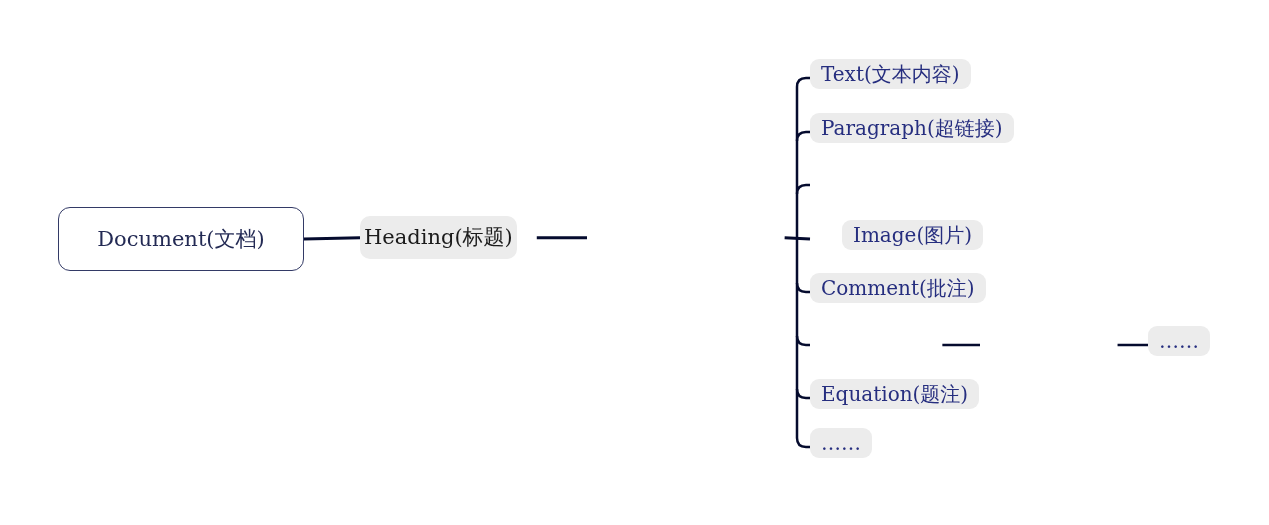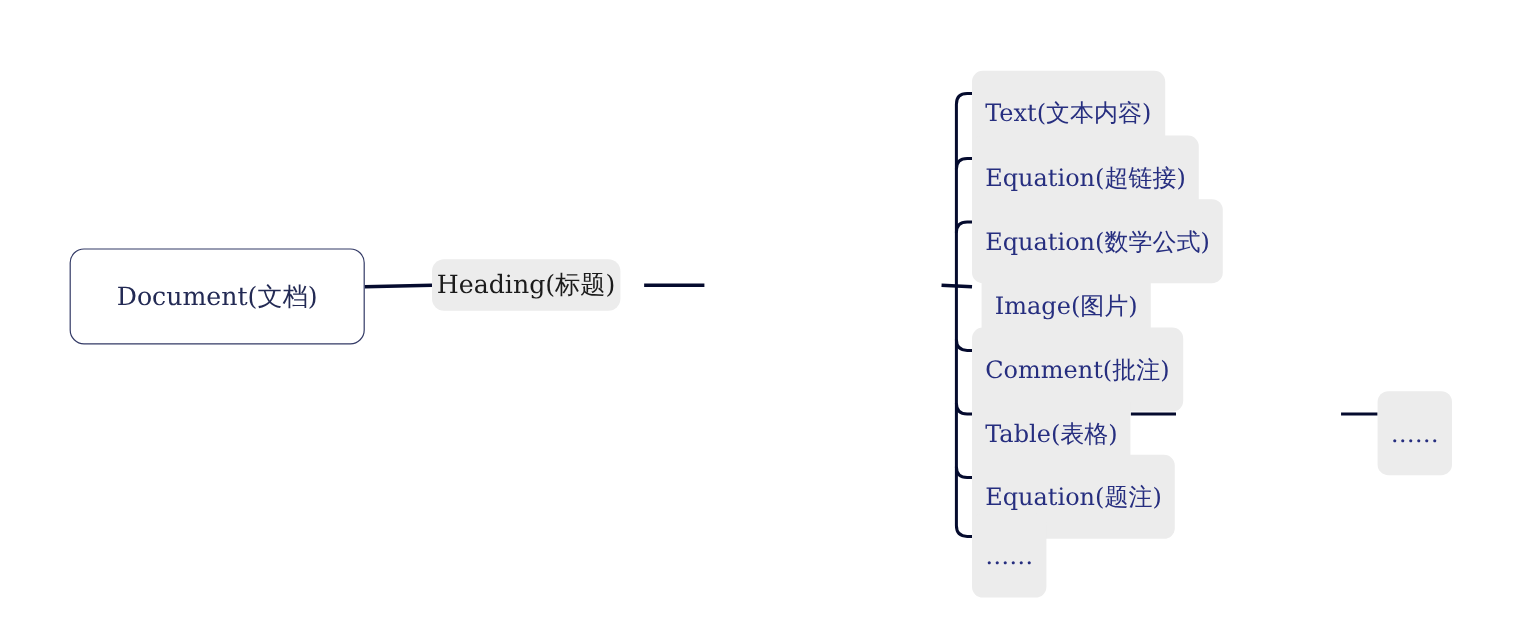--- a/index.html
+++ b/index.html
@@ -17,7 +17,7 @@
     z-index:1;
     background:#ececec;
     border-radius:9px;
-    padding:22px 11px;
+    padding:2px 11px;
     font-size:20px;
     line-height:1.3;
     color:#262e7f;

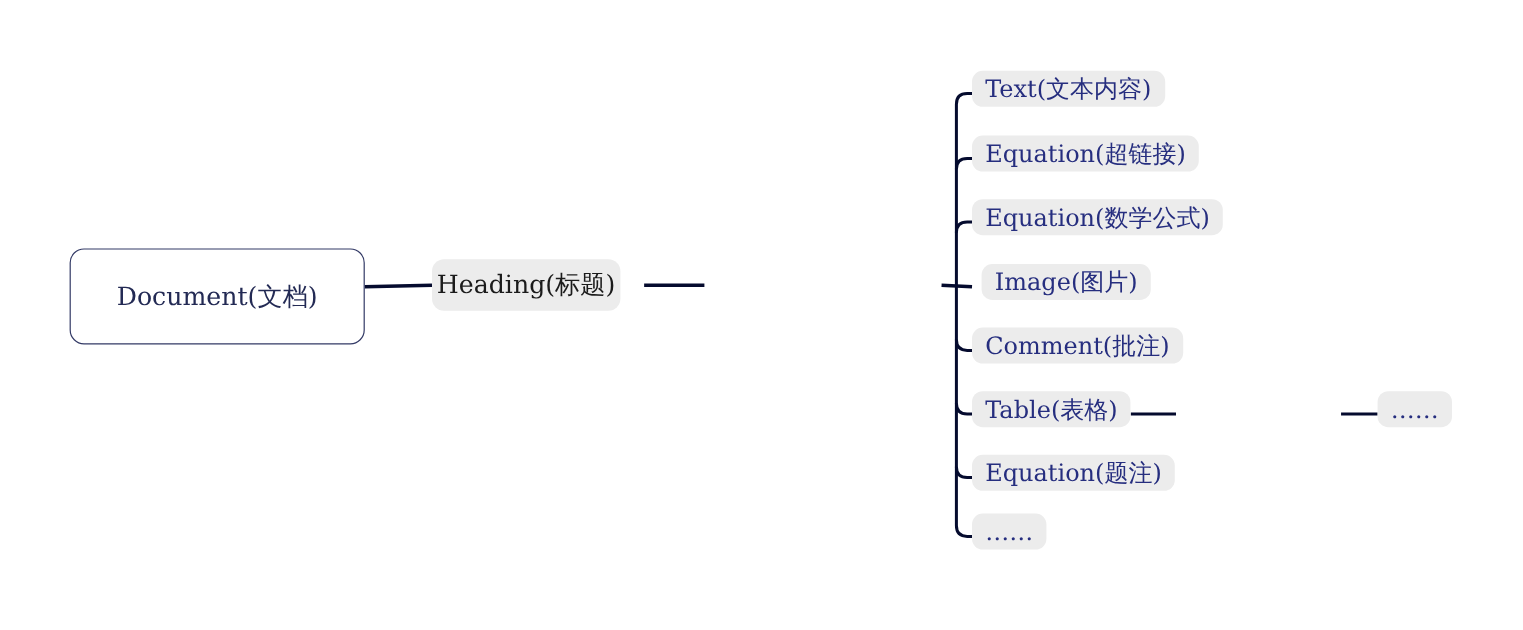--- a/index.html
+++ b/index.html
@@ -66,7 +66,7 @@
 
   <div class="pill" id="n-text" style="left:810px;top:59px;">Text(文本内容)</div>
 
-  <div class="pill" id="n-hyperlink" style="left:810px;top:113px;">Equation(超链接)</div>
+  <div class="pill" id="n-hyperlink" style="left:810px;top:113px;">Paragraph(超链接)</div>
 
   <div class="pill" id="n-equation" style="left:810px;top:166px;">Equation(数学公式)</div>
 

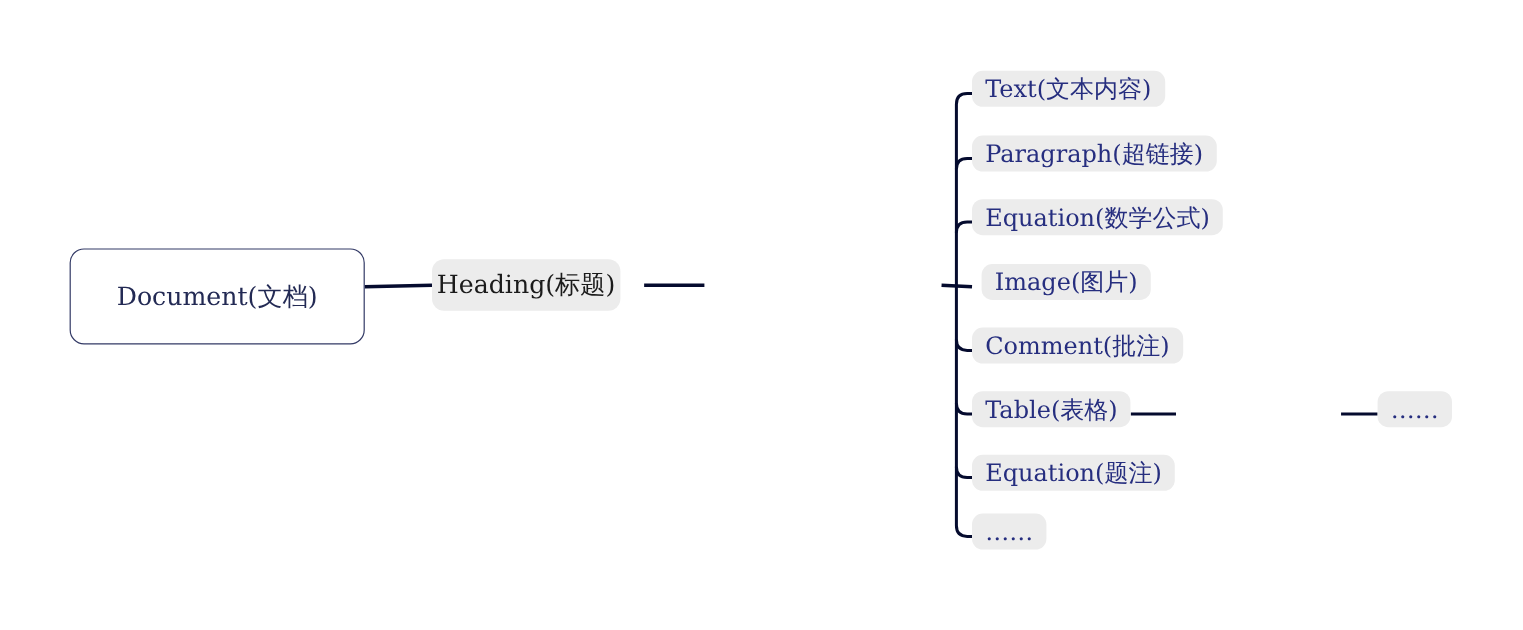--- a/index.html
+++ b/index.html
@@ -68,7 +68,6 @@
 
   <div class="pill" id="n-hyperlink" style="left:810px;top:113px;">Paragraph(超链接)</div>
 
-  <div class="pill" id="n-equation" style="left:810px;top:166px;">Equation(数学公式)</div>
 
   <div class="pill" id="n-image" style="left:818px;top:220px;">Image(图片)</div>
 

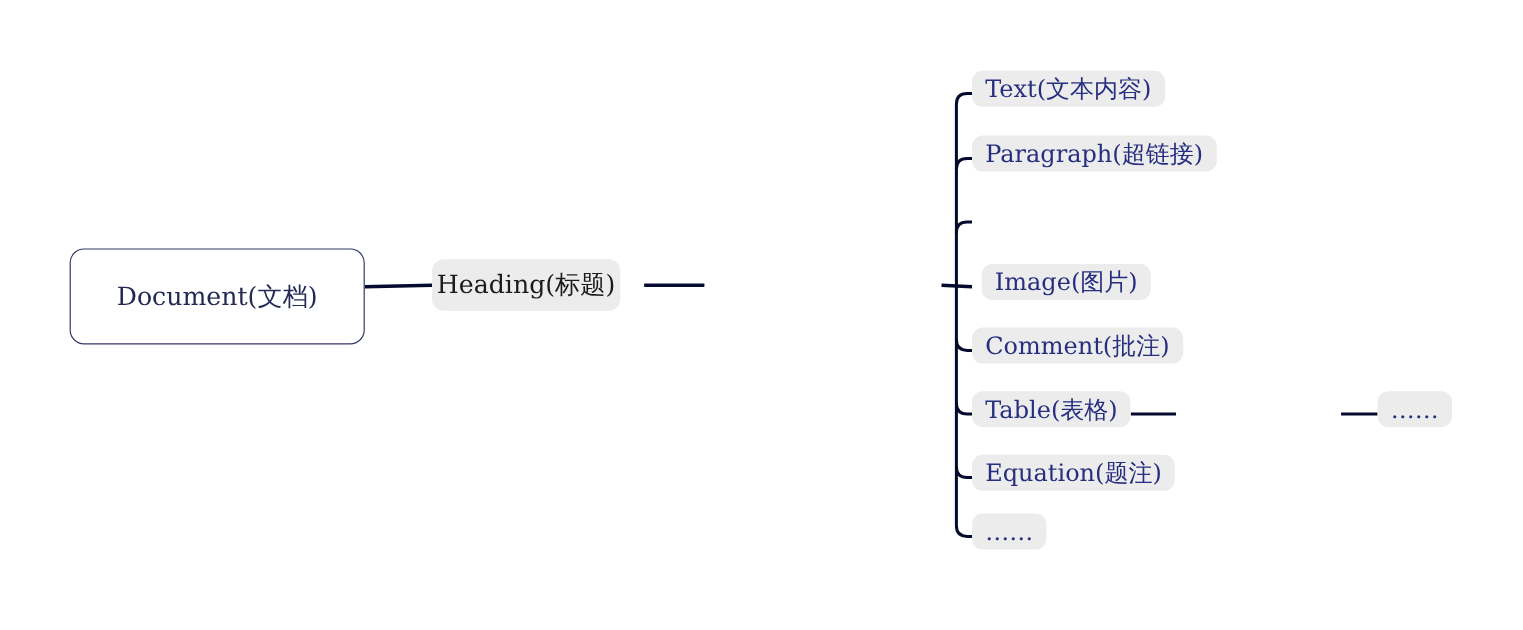--- a/index.html
+++ b/index.html
@@ -29,7 +29,7 @@
     position:absolute;
     z-index:1;
     left:58px;top:207px;
-    width:246px;height:80px;
+    width:246px;height:64px;
     box-sizing:border-box;
     background:#ffffff;
     border:1.6px solid #333a66;

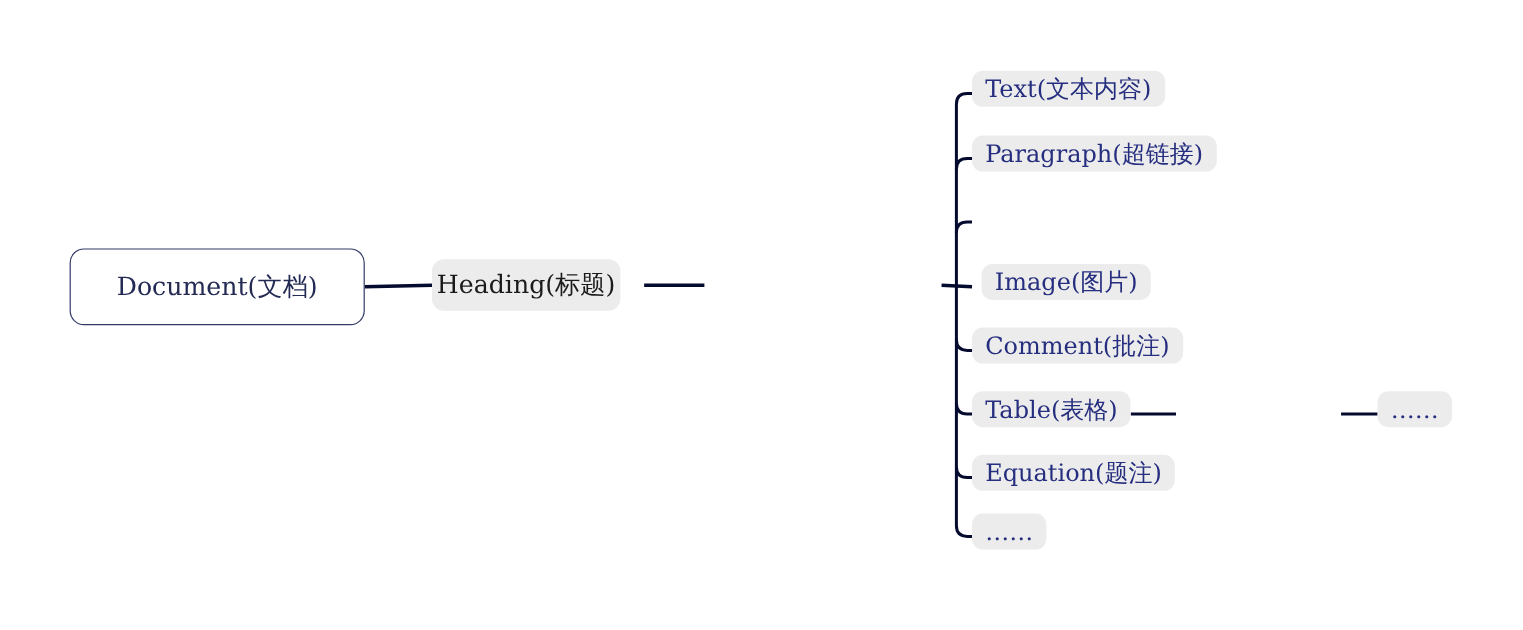--- a/index.html
+++ b/index.html
@@ -69,7 +69,7 @@
   <div class="pill" id="n-hyperlink" style="left:810px;top:113px;">Paragraph(超链接)</div>
 
 
-  <div class="pill" id="n-image" style="left:818px;top:220px;">Image(图片)</div>
+  <div class="pill" id="n-image" style="left:842px;top:220px;">Image(图片)</div>
 
   <div class="pill" id="n-comment" style="left:810px;top:273px;">Comment(批注)</div>
 

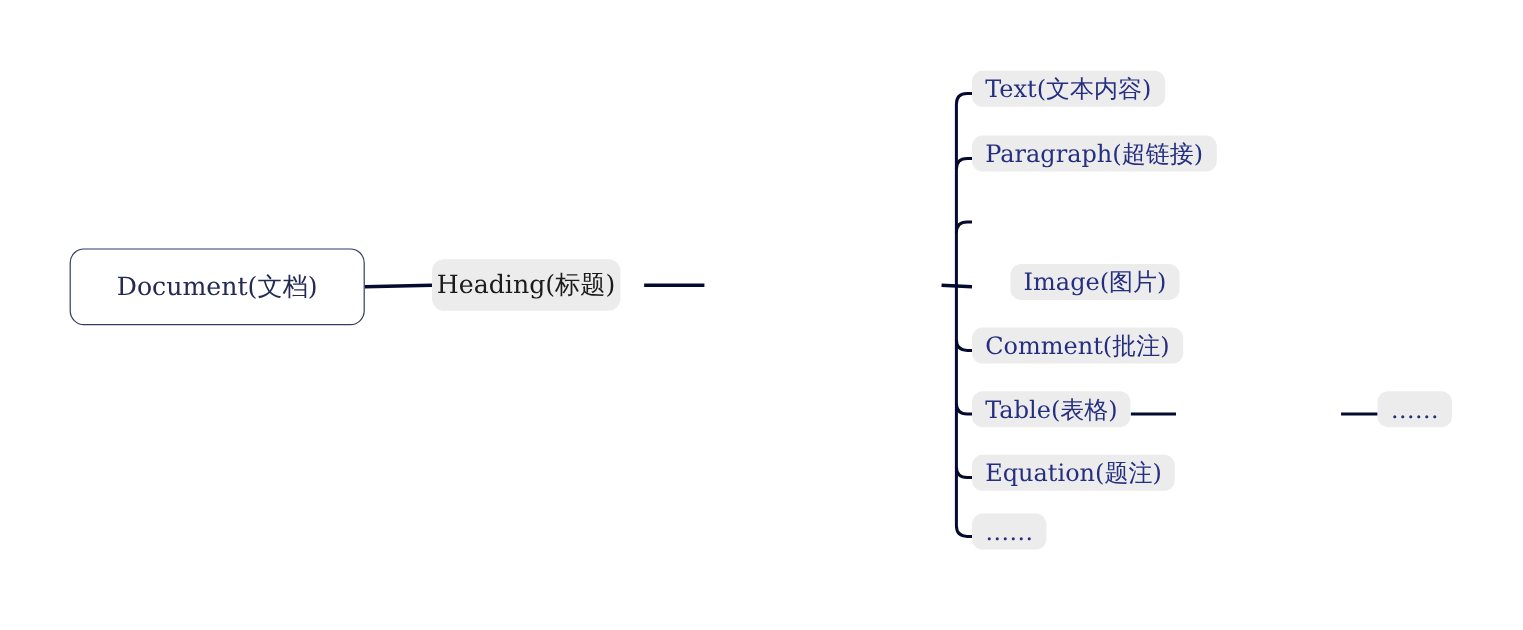--- a/index.html
+++ b/index.html
@@ -73,7 +73,6 @@
 
   <div class="pill" id="n-comment" style="left:810px;top:273px;">Comment(批注)</div>
 
-  <div class="pill" id="n-table" style="left:810px;top:326px;">Table(表格)</div>
 
   <div class="pill" id="n-caption" style="left:810px;top:379px;">Equation(题注)</div>
 

